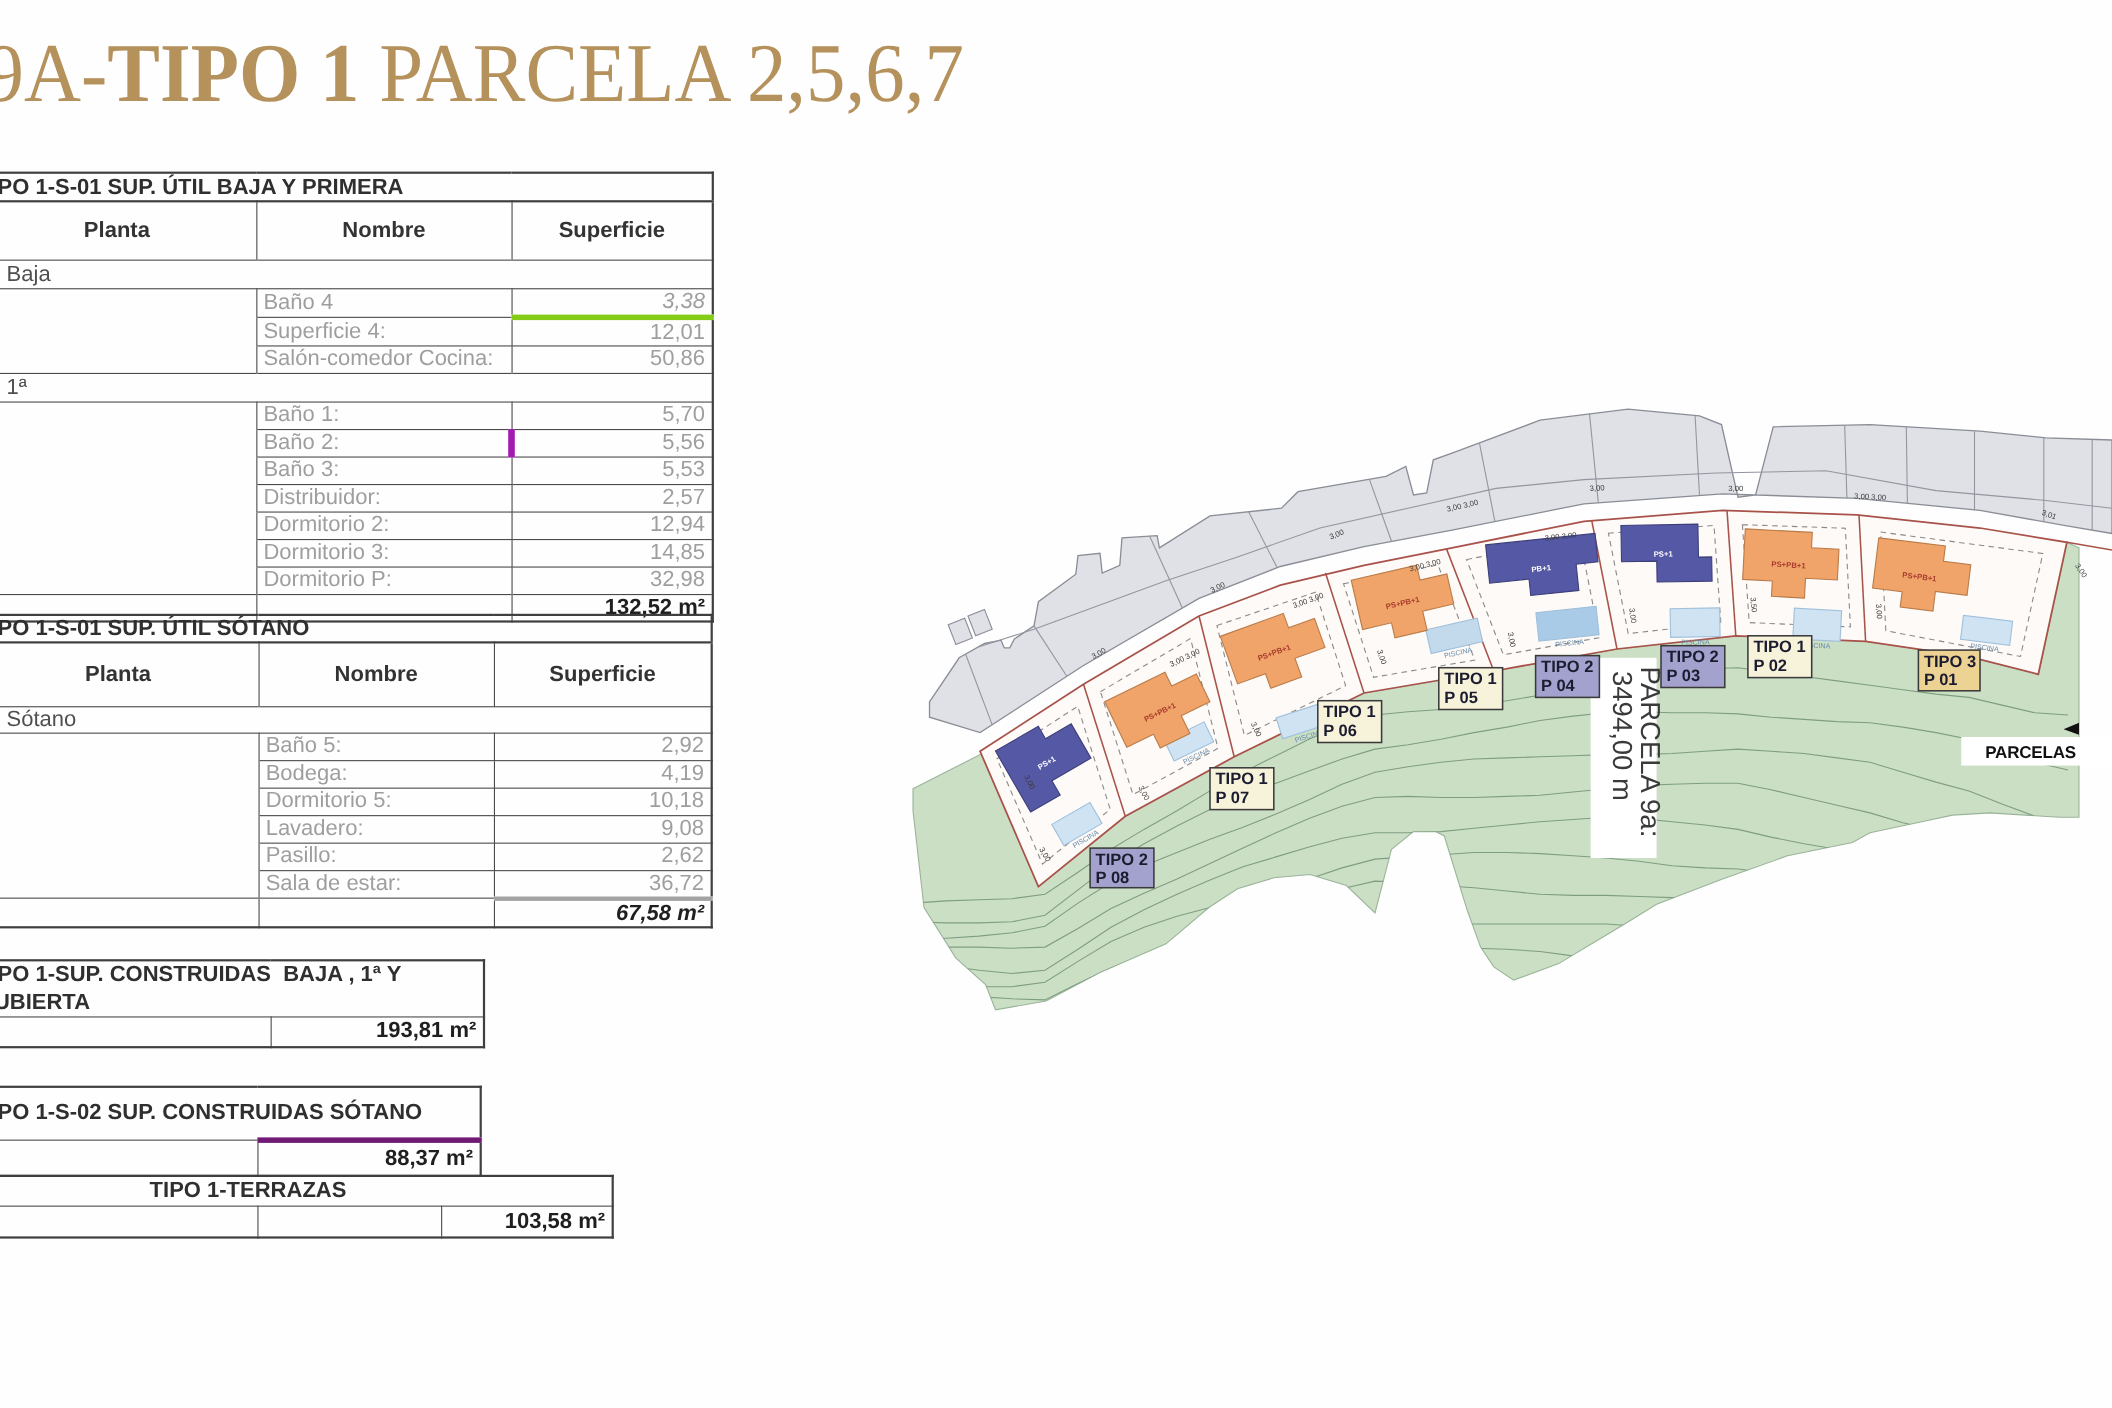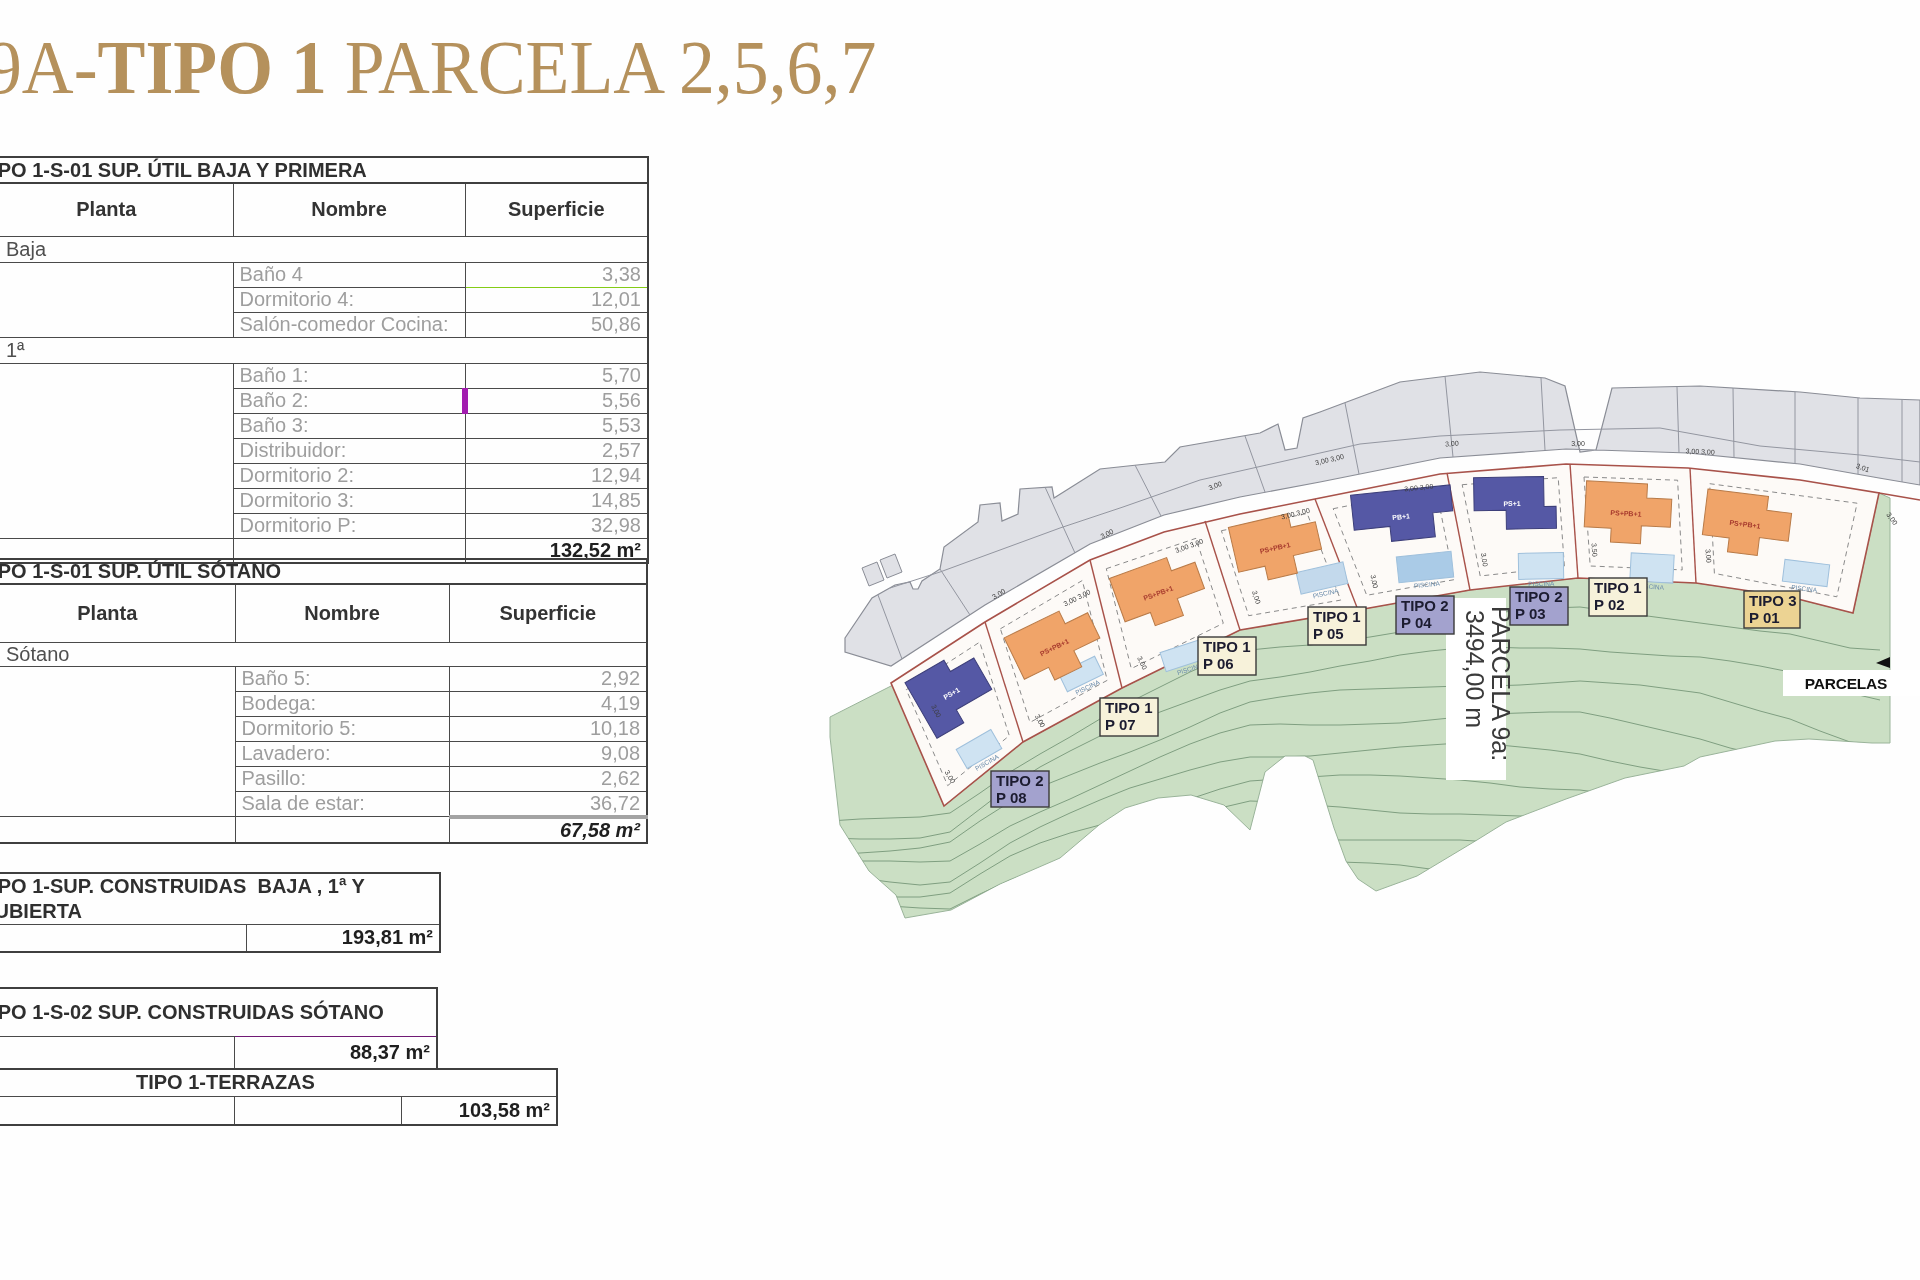--- a/index.html
+++ b/index.html
@@ -36,7 +36,7 @@
 <tr style="height:25px">
         <td style="border-right:1px solid #4a4a4a;"></td>
         <td class="dn" style="border-right:1px solid #4a4a4a;border-bottom:1px solid #4a4a4a;">Baño 4</td>
-        <td class="dv" style="border-bottom:1px solid #84cc16;">3,38</td>
+        <td class="dv" style="border-bottom:5px solid #84cc16;font-style:italic;">3,38</td>
       </tr>
 <tr style="height:25px">
         <td style="border-right:1px solid #4a4a4a;"></td>

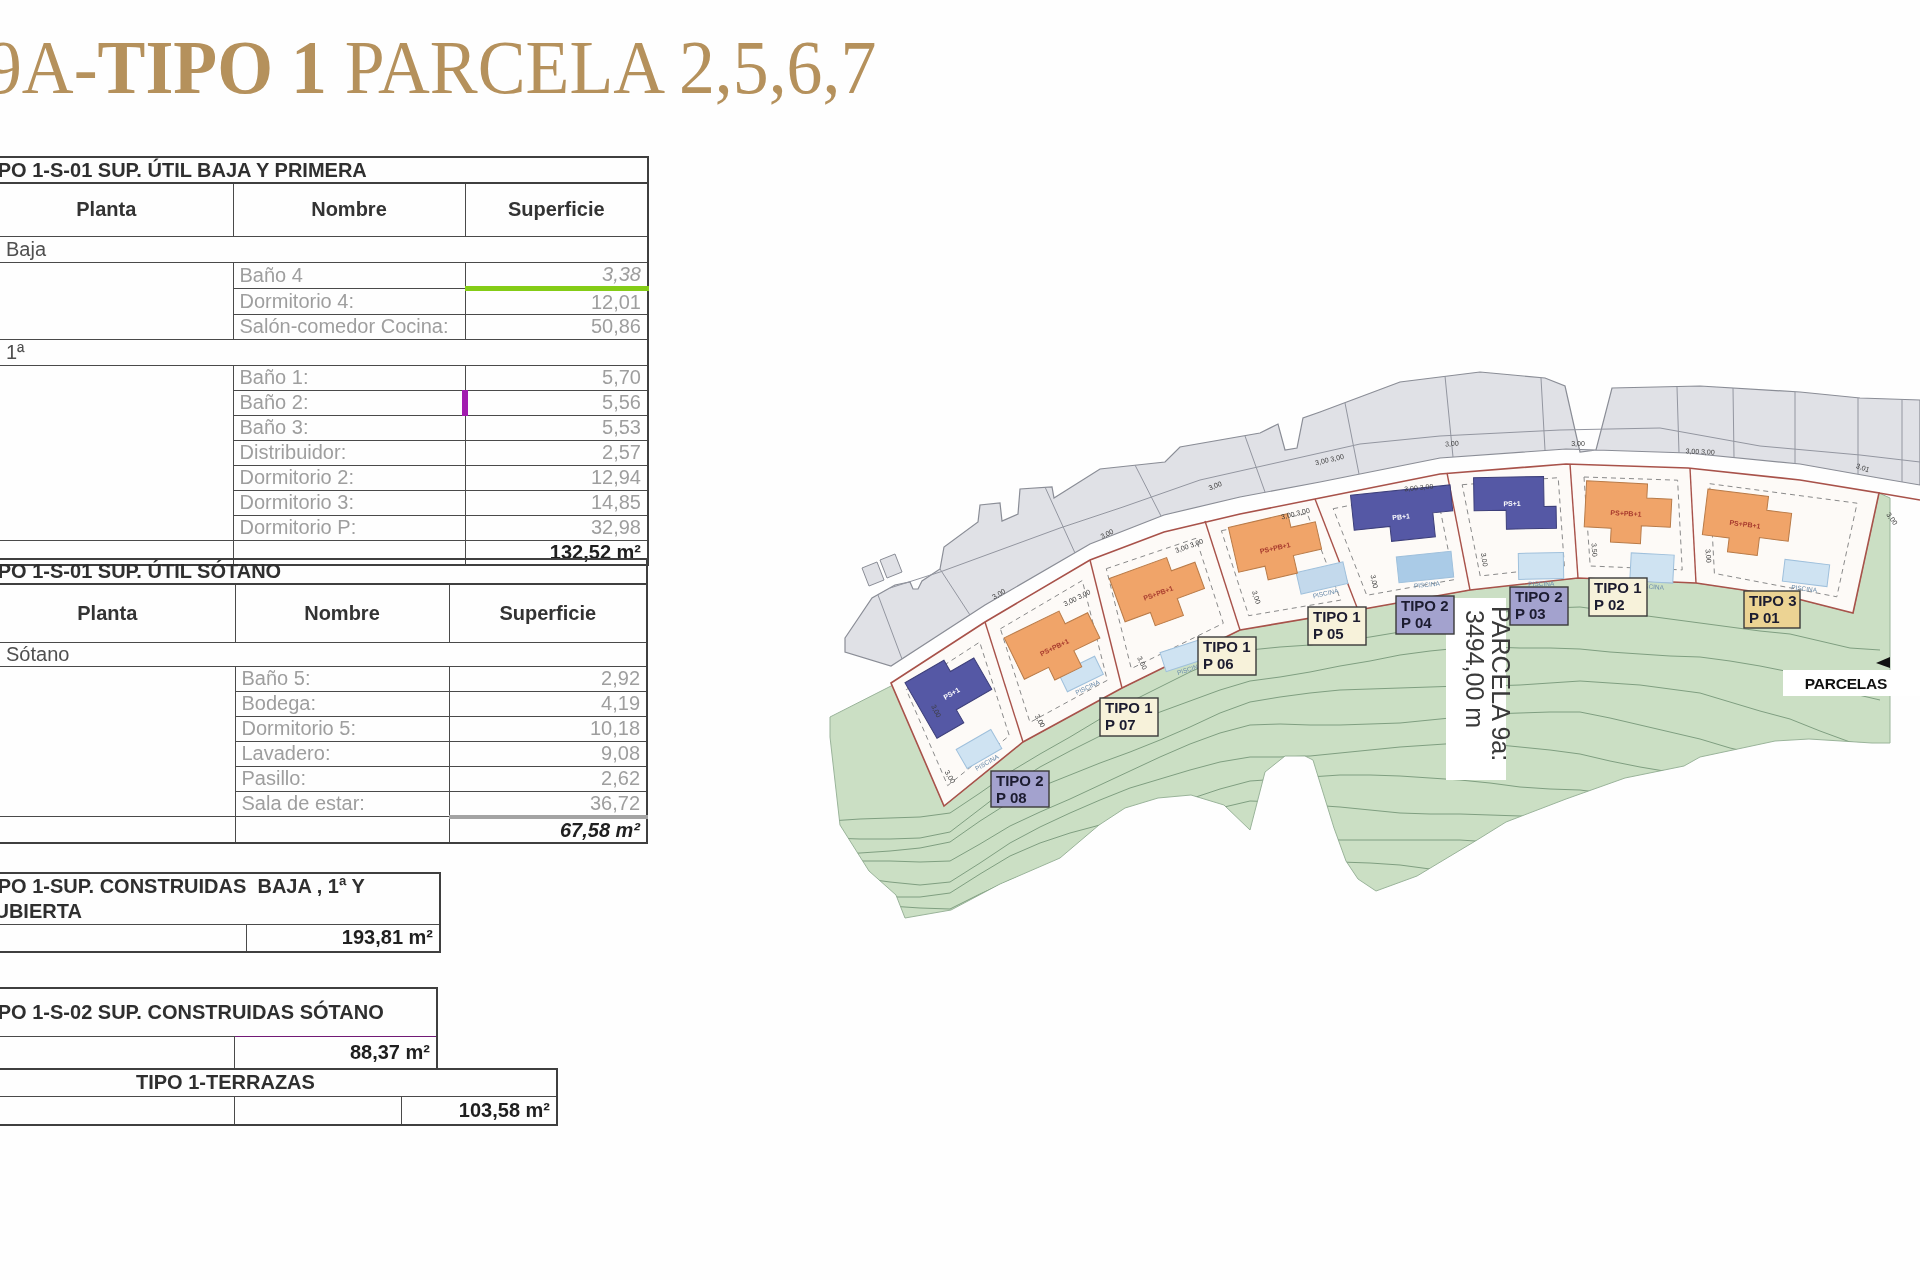--- a/index.html
+++ b/index.html
@@ -40,7 +40,7 @@
       </tr>
 <tr style="height:25px">
         <td style="border-right:1px solid #4a4a4a;"></td>
-        <td class="dn" style="border-right:1px solid #4a4a4a;border-bottom:1px solid #4a4a4a;">Dormitorio 4:</td>
+        <td class="dn" style="border-right:1px solid #4a4a4a;border-bottom:1px solid #4a4a4a;">Superficie 4:</td>
         <td class="dv" style="border-bottom:1px solid #4a4a4a;padding-left:12px;">12,01</td>
       </tr>
 <tr style="height:25px">

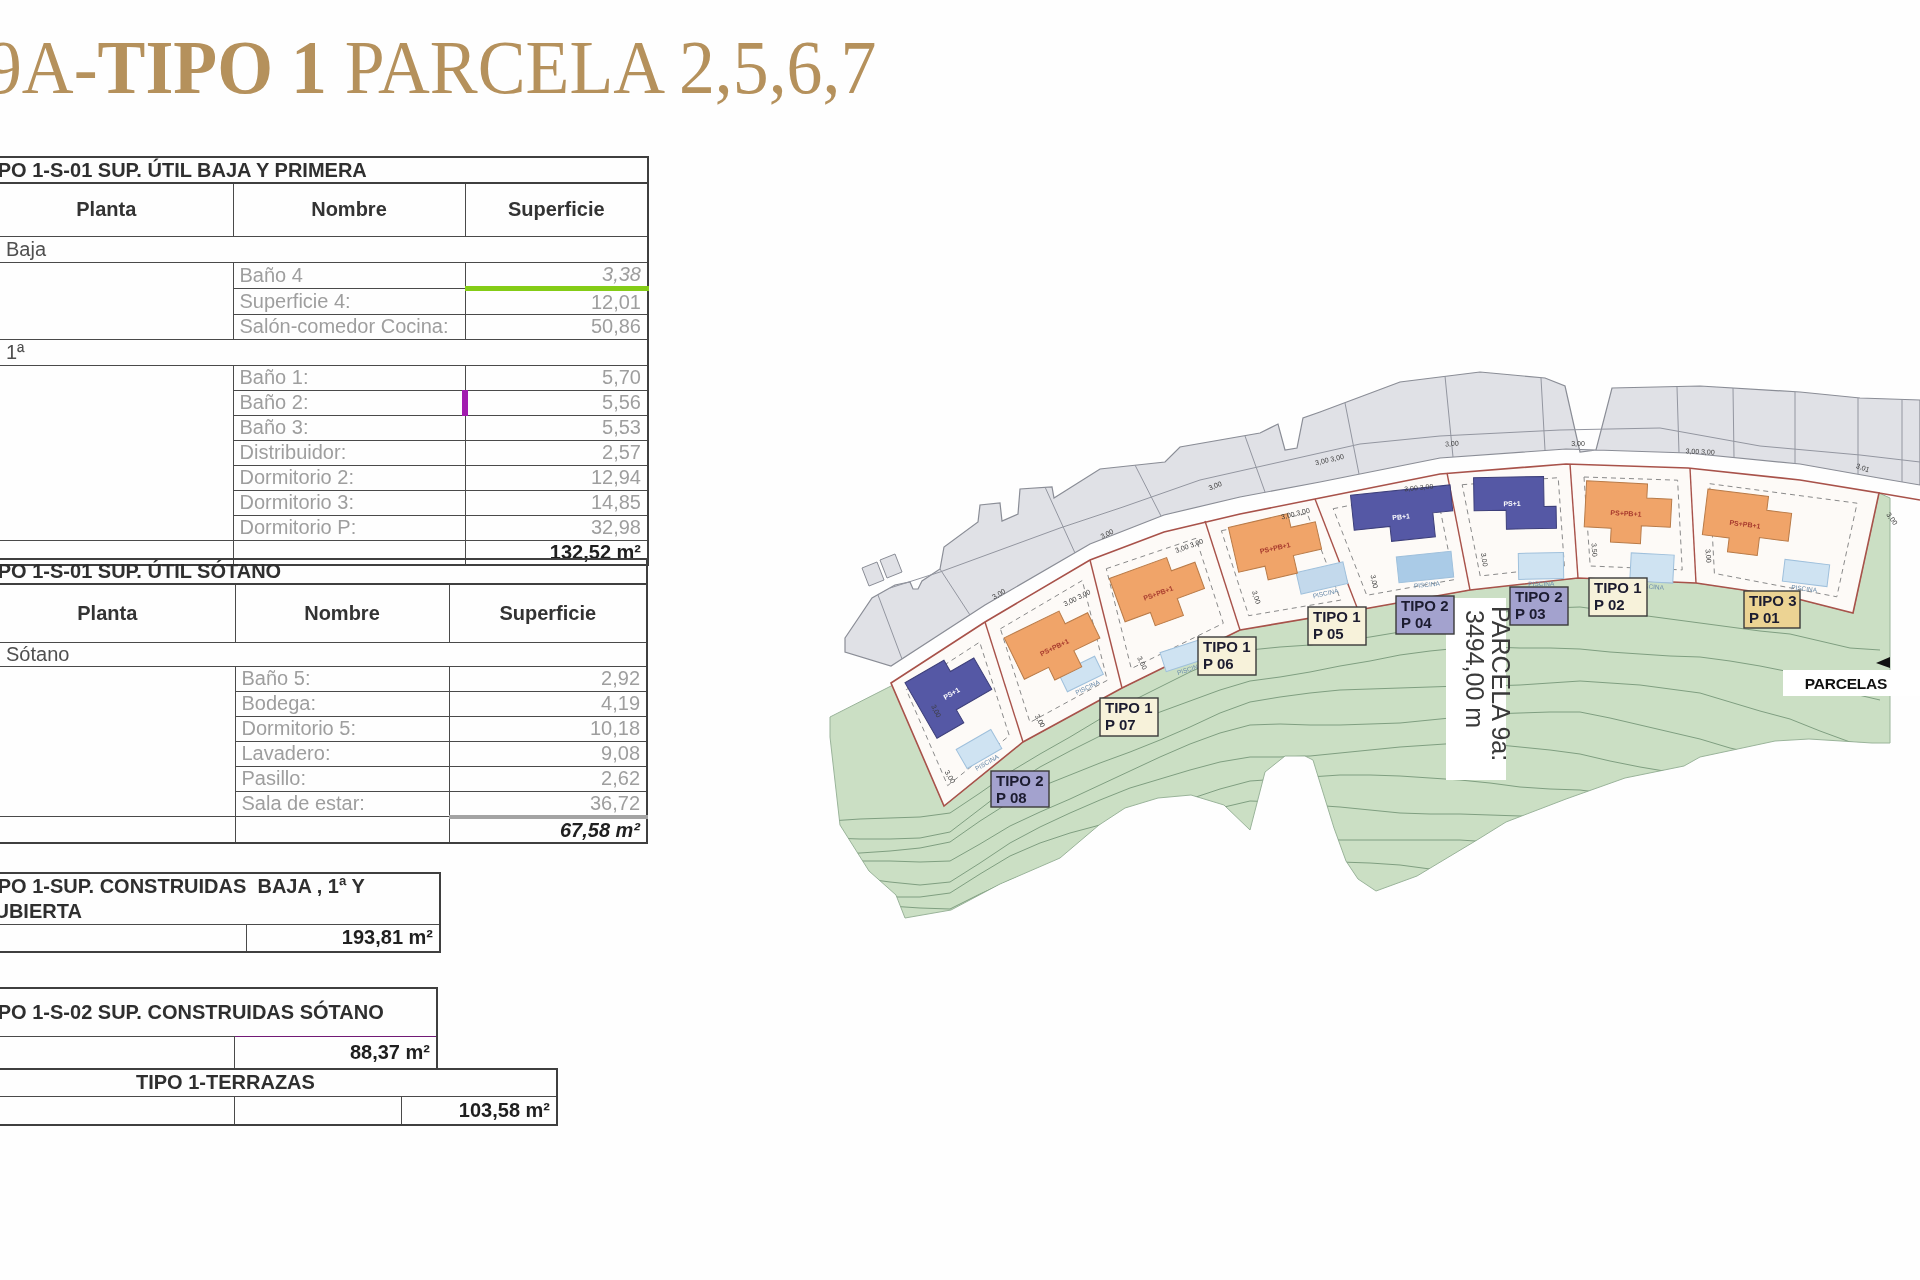--- a/index.html
+++ b/index.html
@@ -177,7 +177,7 @@
       </tr>
 <tr style="height:33px">
         <td style="border-top:1px solid #4a4a4a;border-right:1px solid #4a4a4a;"></td>
-        <td class="tot" style="border-top:1px solid #701a75;padding-left:18px;">88,37 m²</td>
+        <td class="tot" style="border-top:5px solid #701a75;padding-left:18px;">88,37 m²</td>
       </tr>
 </tbody>
   </table>

